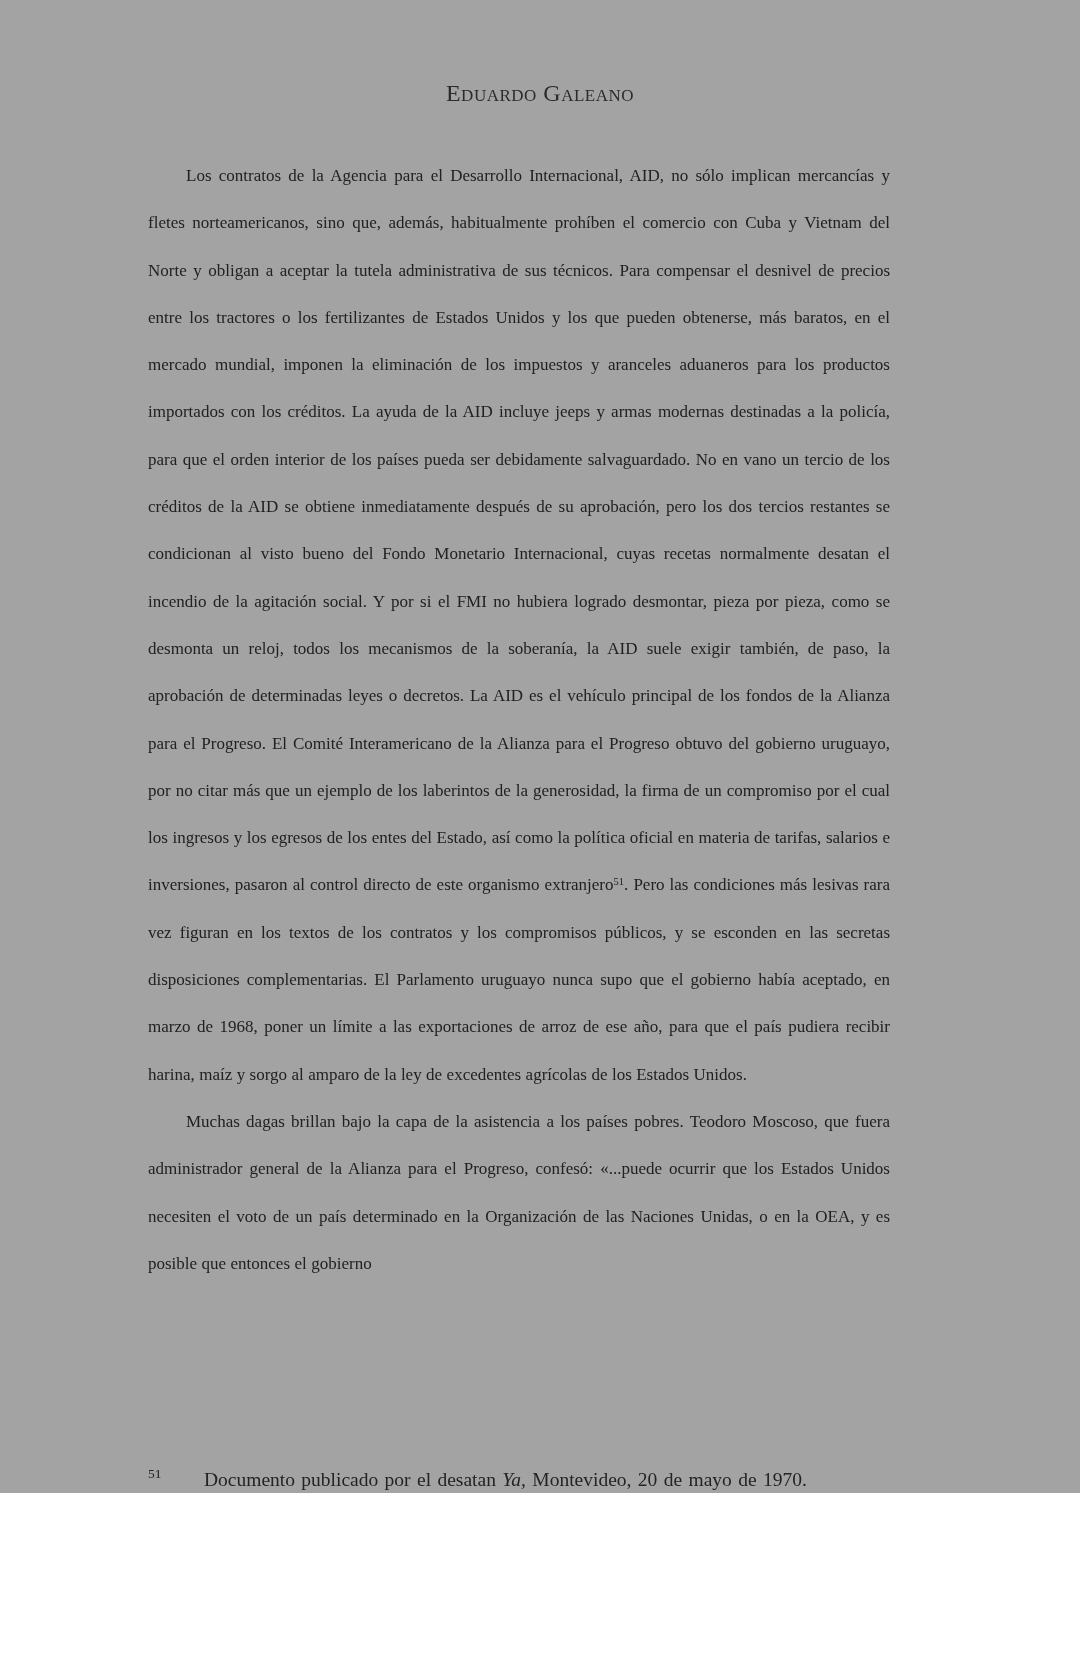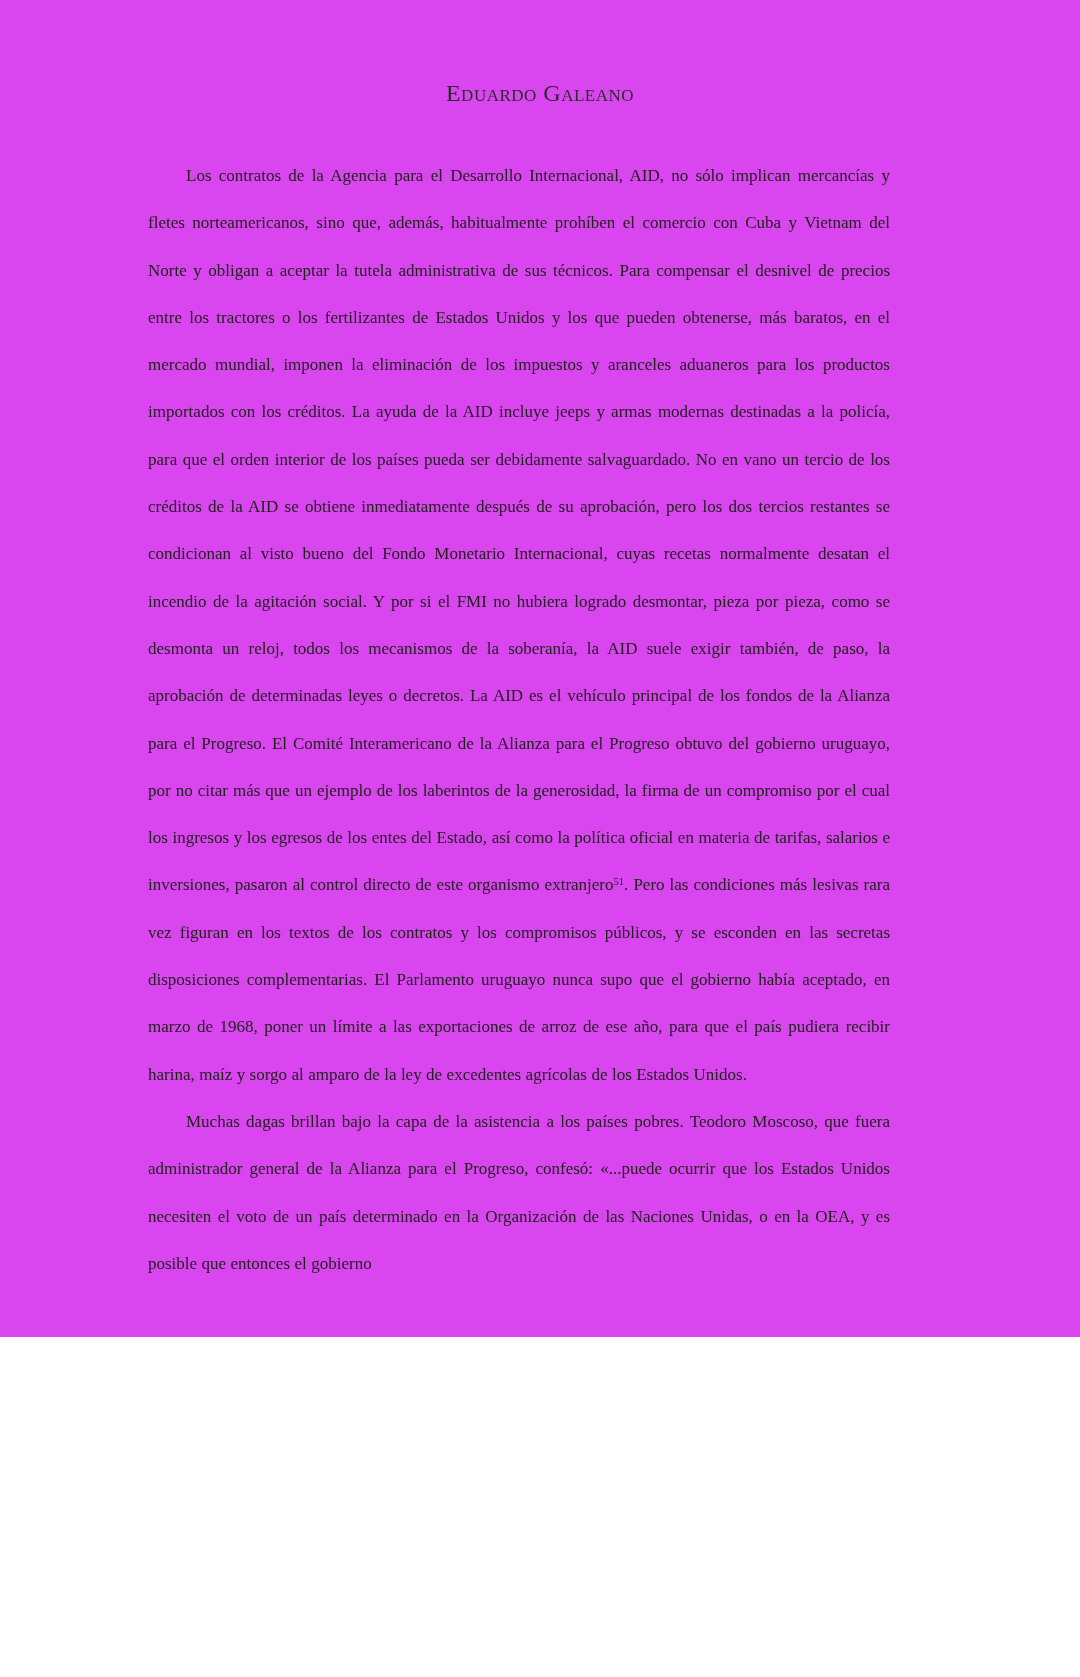--- a/index.html
+++ b/index.html
@@ -12,9 +12,9 @@
   .page {
     position: relative;
     width: 1080px;
-    height: 1337px;
+    height: 1493px;
     margin: 0 auto;
-    background: #d946ef;
+    background: #a3a3a3;
     box-sizing: border-box;
     overflow: hidden;
     font-family: "Liberation Serif", "DejaVu Serif", serif;

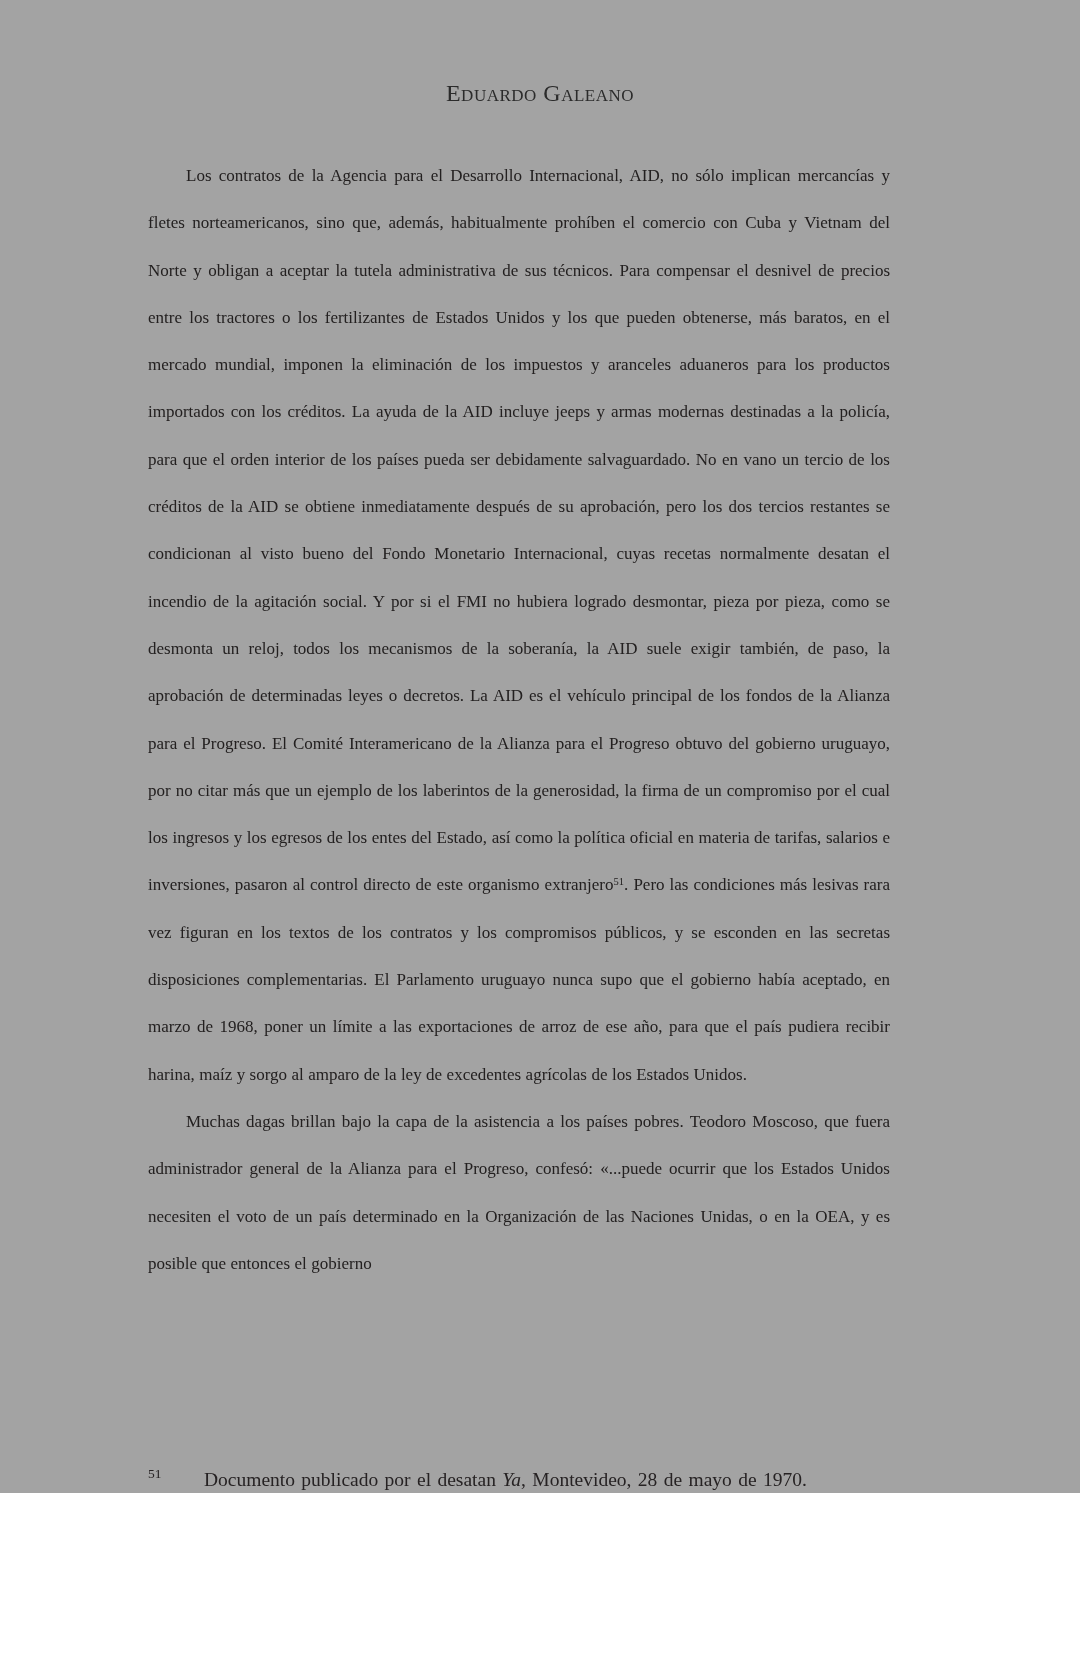--- a/index.html
+++ b/index.html
@@ -125,7 +125,7 @@
   </div>
 
   <div class="footnote-area">
-    <div class="footnote"><span class="fn-num">51</span><span>Documento publicado por el desatan </span><em>Ya</em><span>, Montevideo, 28 de mayo de 1970.</span></div>
+    <div class="footnote"><span class="fn-num">51</span><span>Documento publicado por el desatan </span><em>Ya</em><span>, Montevideo, 20 de mayo de 1970.</span></div>
   </div>
 
   <div class="folio">298</div>

